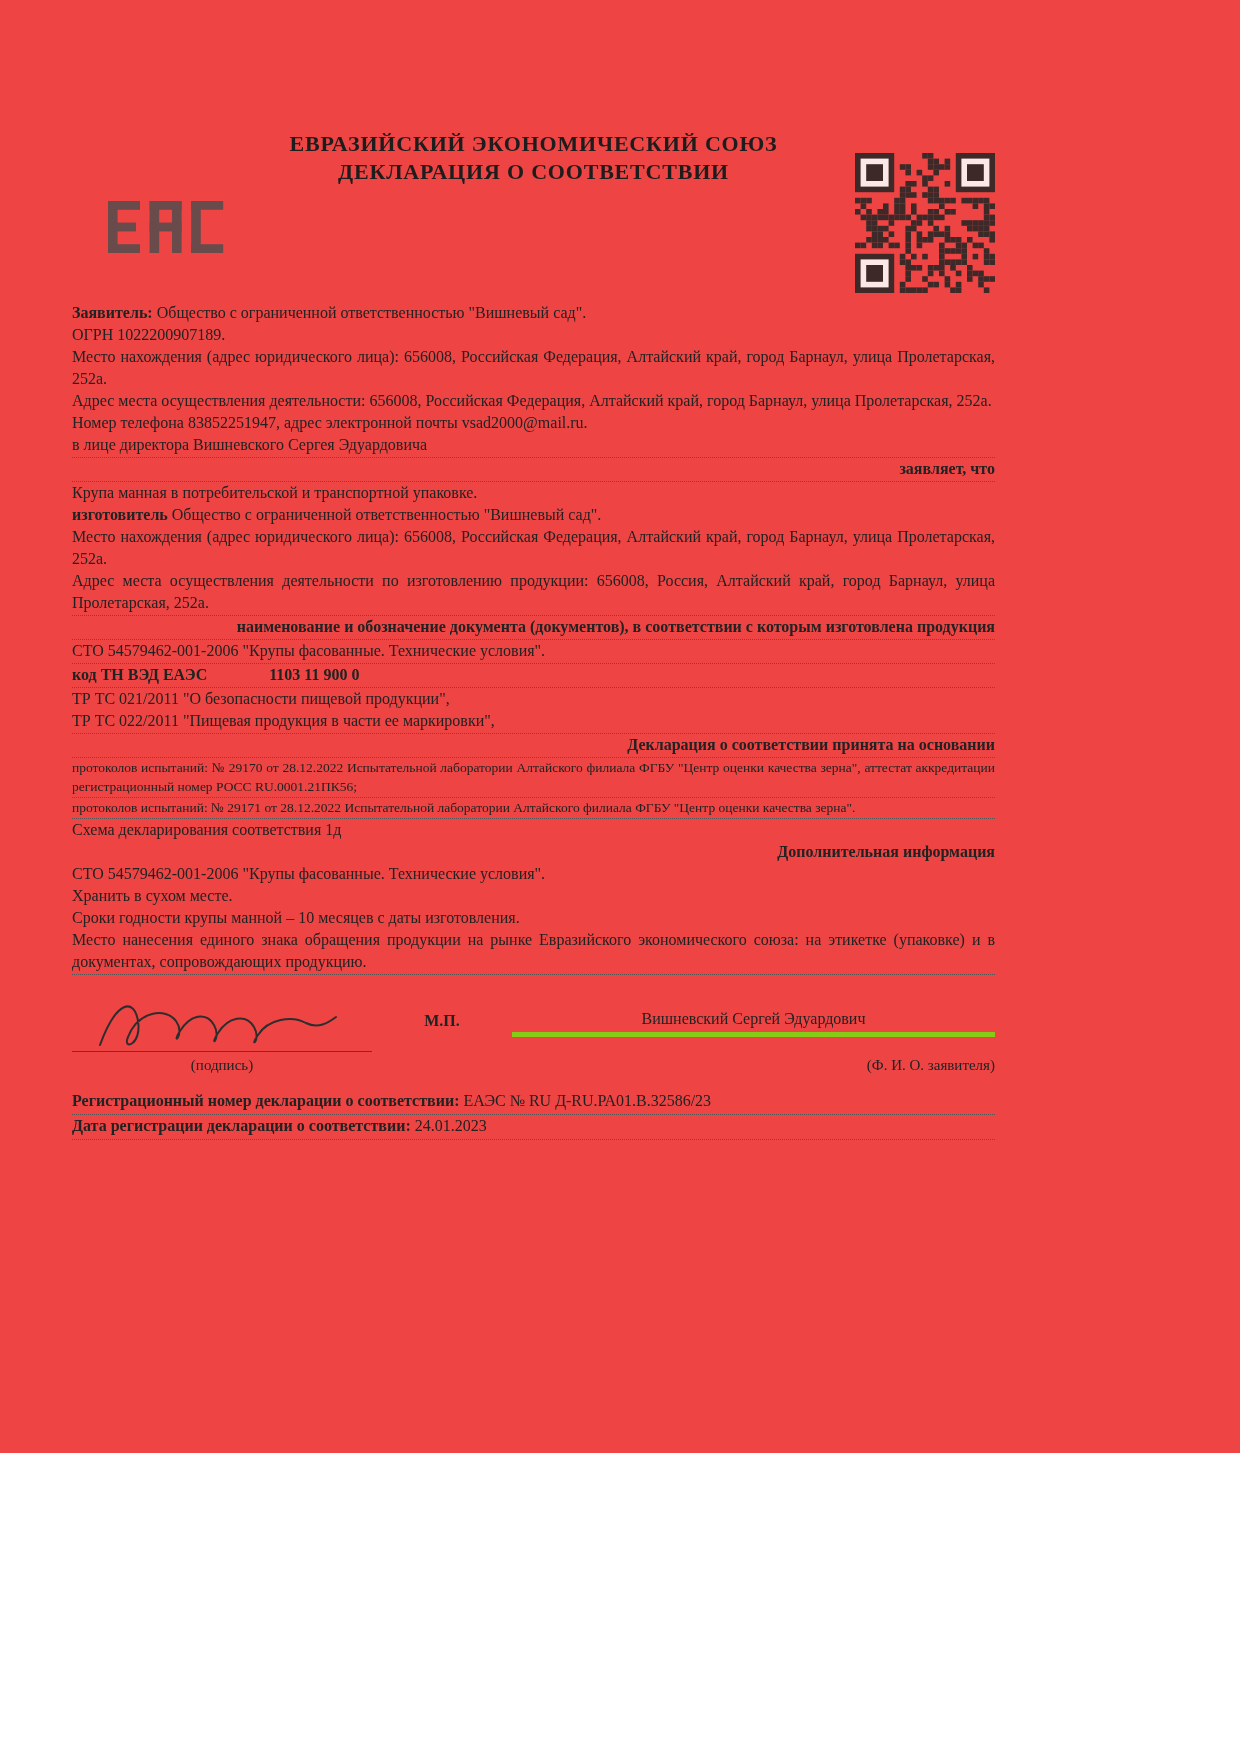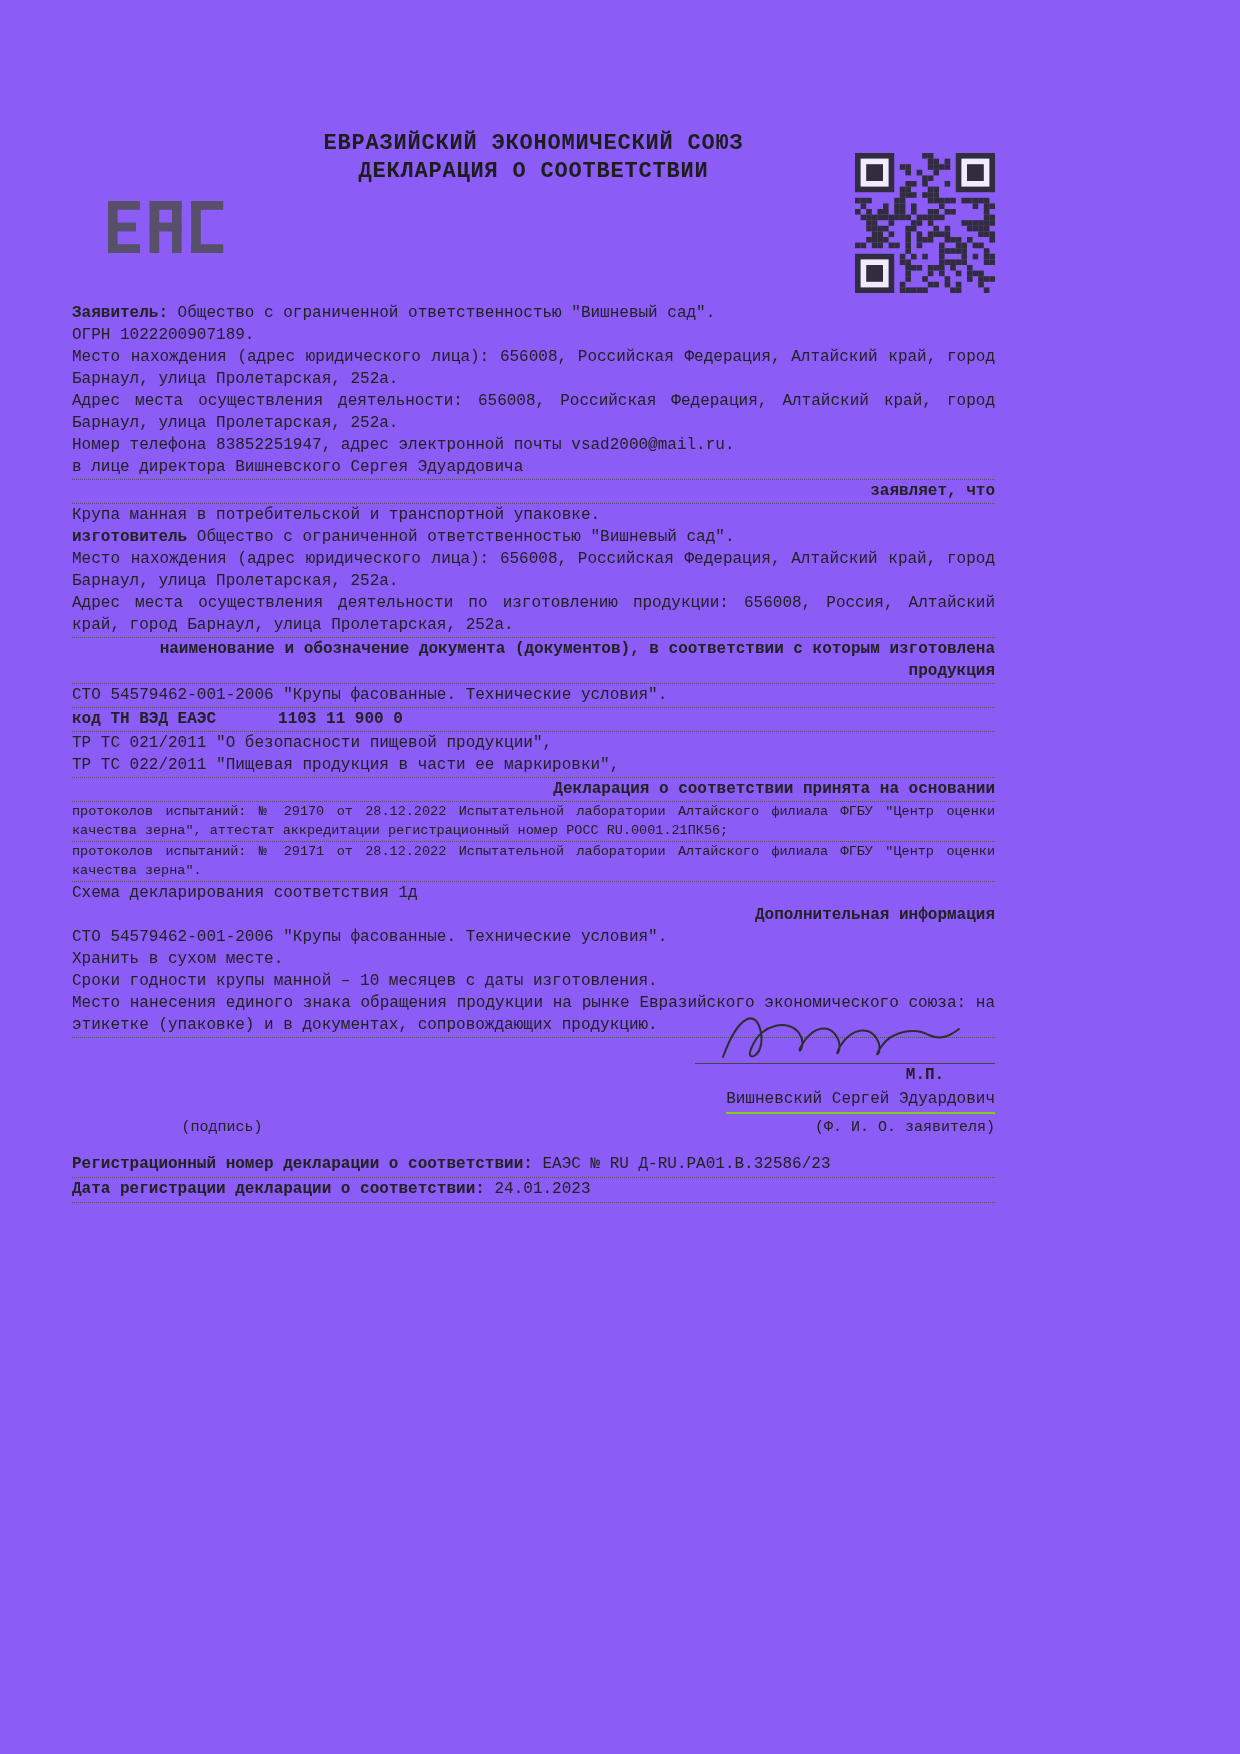--- a/index.html
+++ b/index.html
@@ -5,9 +5,9 @@
   html,body{margin:0;padding:0;background:#ffffff;}
   .page{
     position:relative;
-    width:1240px;height:1754px;
-    background:#8b5cf6;
-    font-family:Liberation Mono, monospace;
+    width:1240px;height:1453px;
+    background:#ef4444;
+    font-family:Liberation Serif, serif;
     color:#222;
     overflow:hidden;
   }

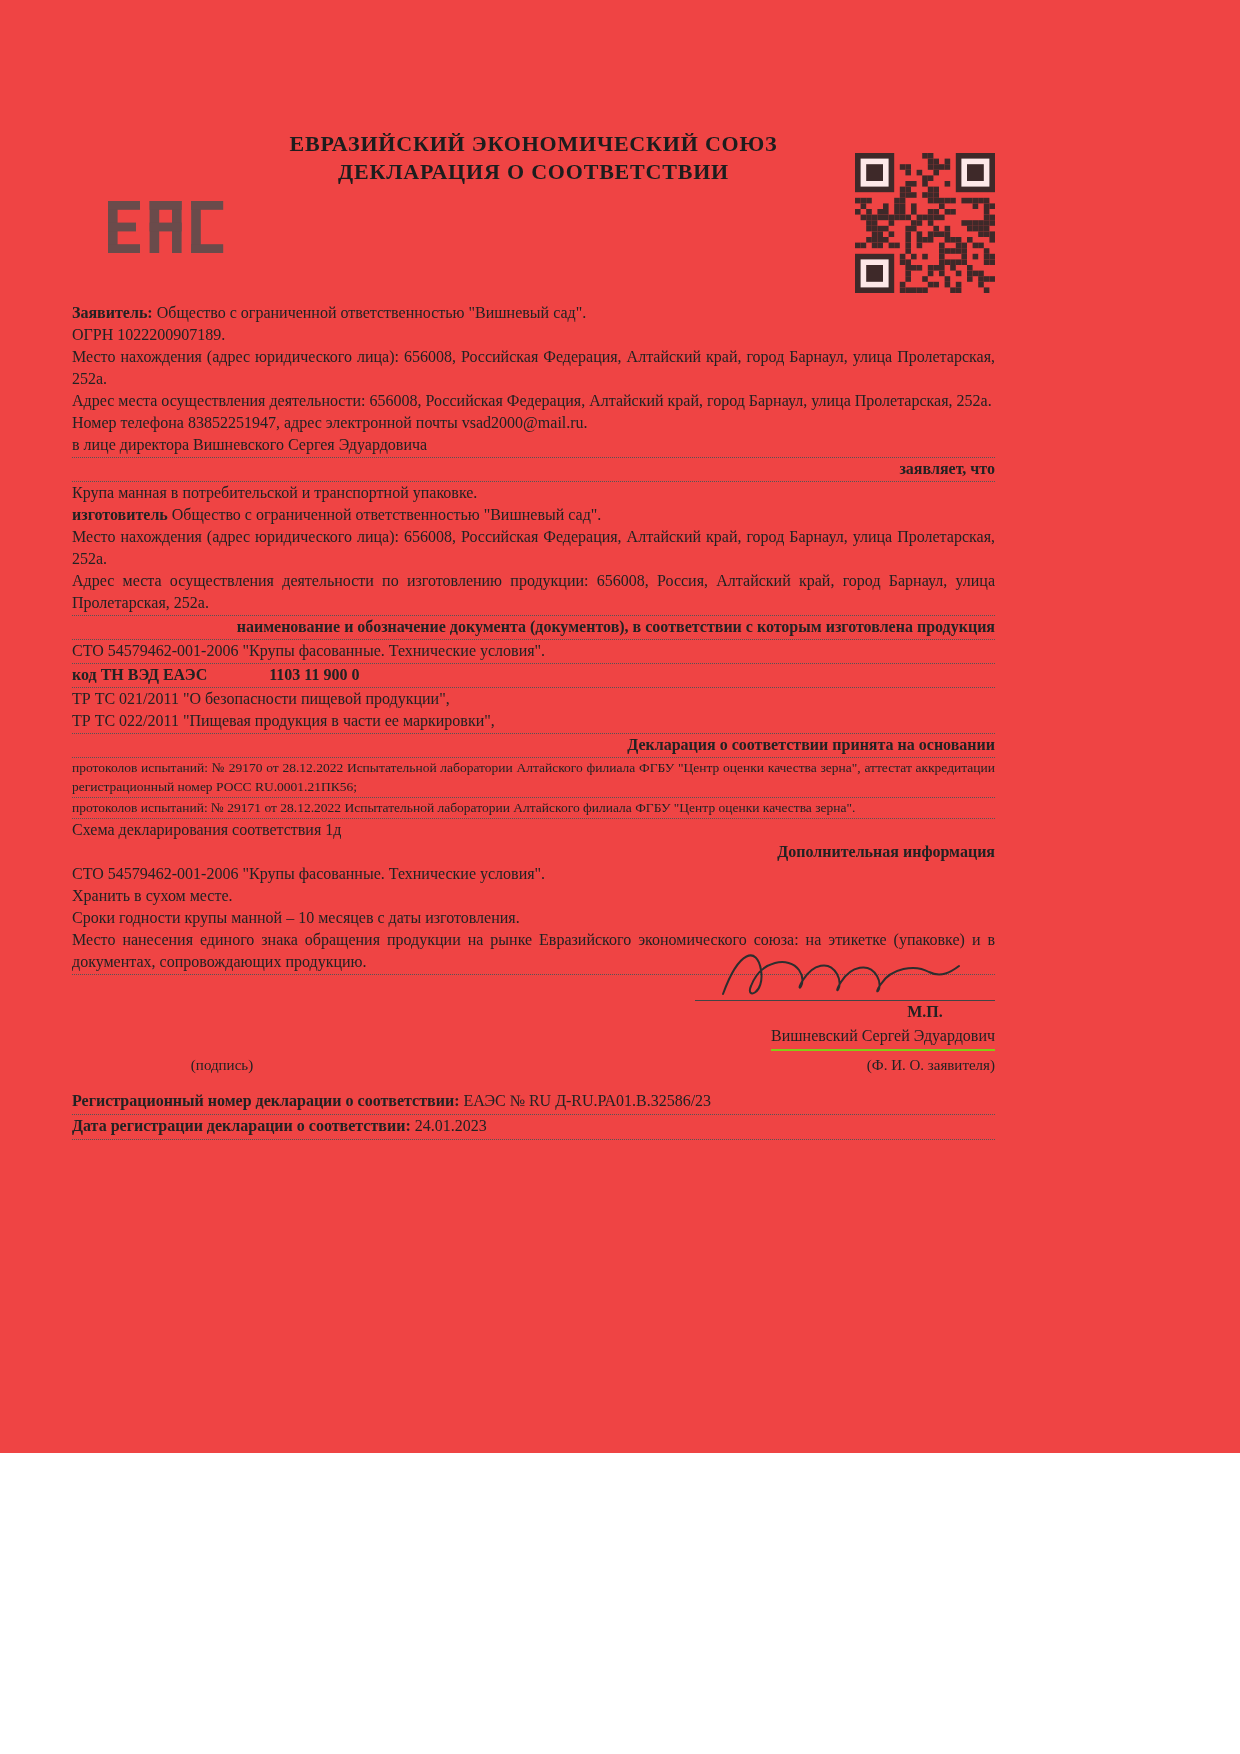--- a/index.html
+++ b/index.html
@@ -35,7 +35,7 @@
   .eac-logo{position:absolute;left:108px;top:162px;width:120px;height:130px;opacity:0.82;}
   .qr{position:absolute;left:855px;top:153px;width:140px;height:140px;opacity:0.88;}
   
-  .sig-row{display:flex;align-items:flex-end;margin-top:18px;height:58px;flex-direction:column;}
+  .sig-row{display:flex;align-items:center;margin-top:18px;height:58px;}
   .sig-left{width:300px;border-bottom:1px solid #444;position:relative;height:100%;}
   .sig-left svg{position:absolute;left:20px;bottom:-6px;}
   .sig-mp{width:140px;text-align:center;font-weight:bold;padding-bottom:2px;}

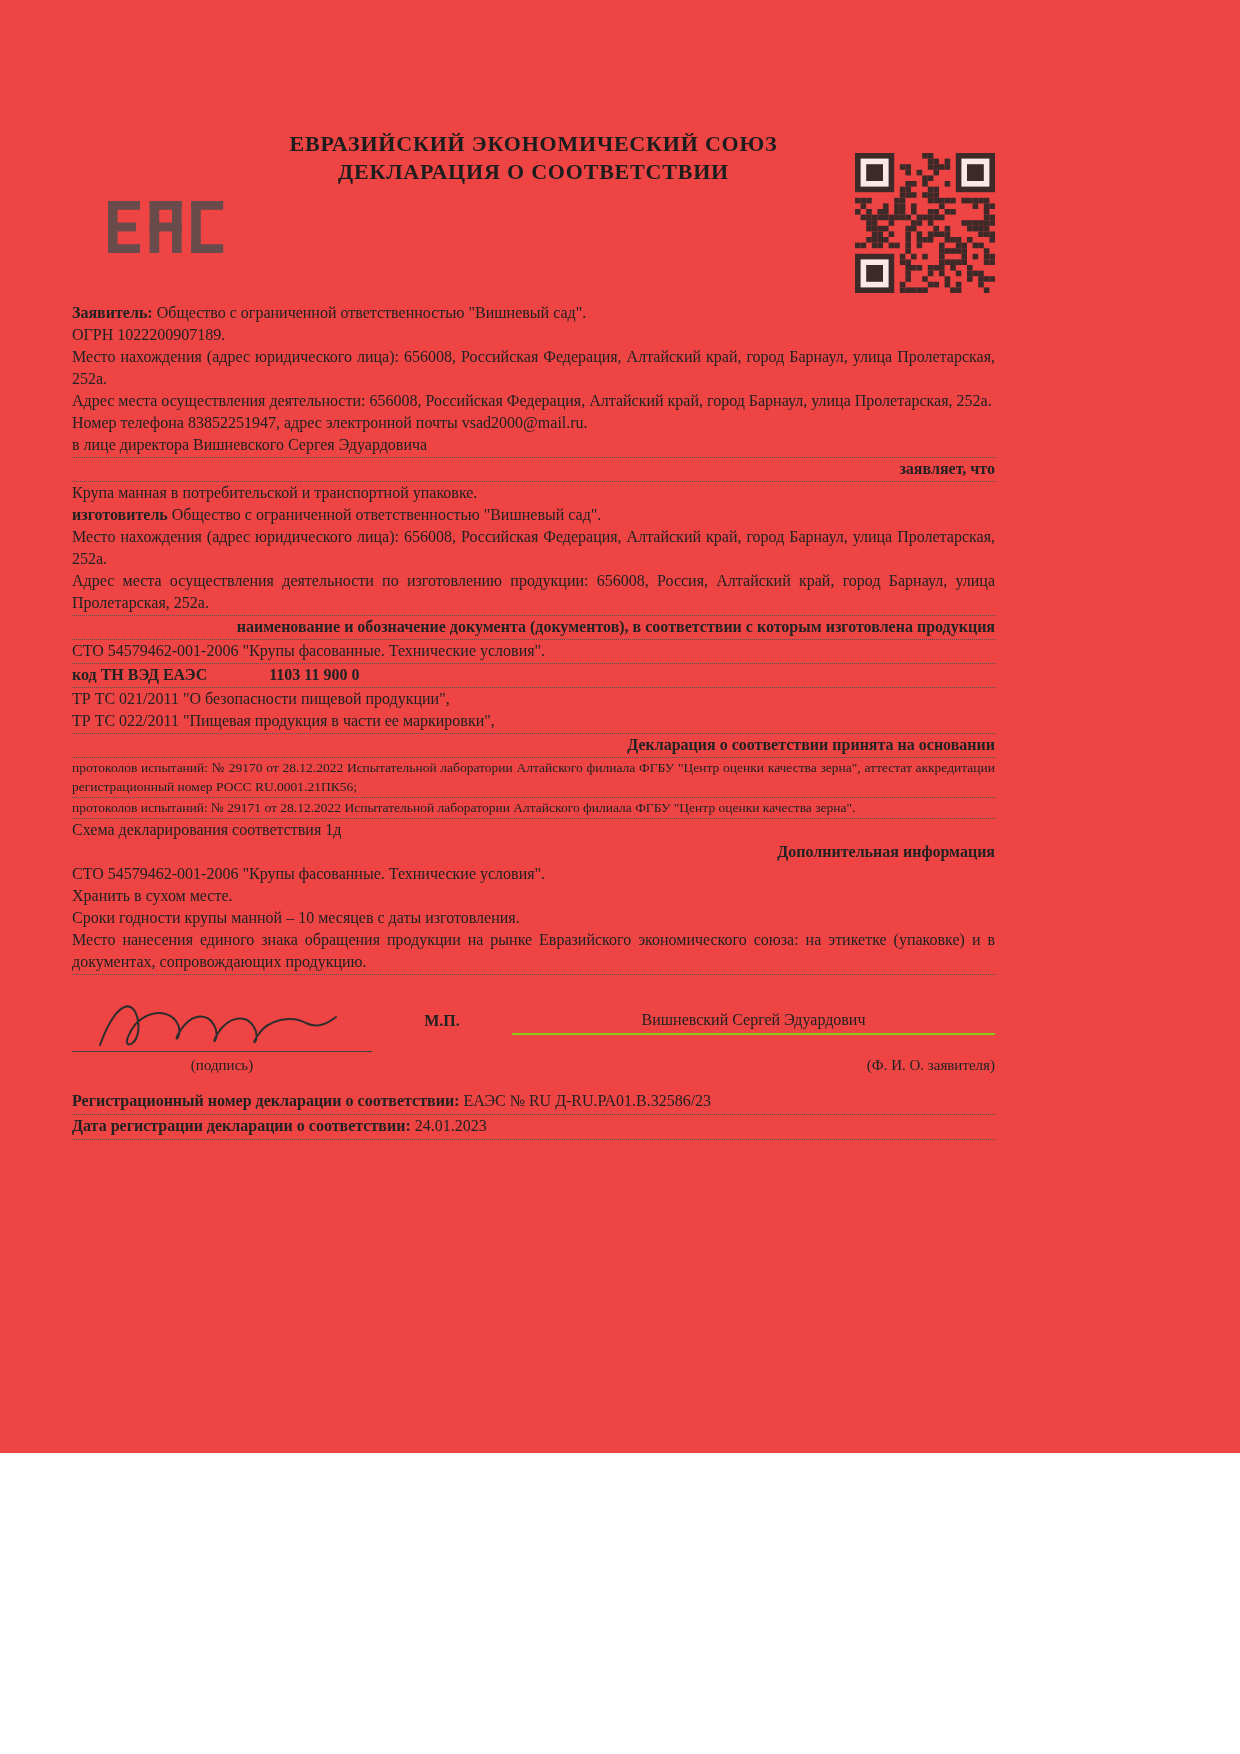--- a/index.html
+++ b/index.html
@@ -39,7 +39,7 @@
   .sig-left{width:300px;border-bottom:1px solid #444;position:relative;height:100%;}
   .sig-left svg{position:absolute;left:20px;bottom:-6px;}
   .sig-mp{width:140px;text-align:center;font-weight:bold;padding-bottom:2px;}
-  .sig-name{flex:1;border-bottom:2px solid #84cc16;text-align:center;padding-bottom:2px;}
+  .sig-name{flex:1;border-bottom:5px solid #84cc16;text-align:center;padding-bottom:2px;}
   .sig-captions{display:flex;font-size:15px;margin-top:3px;}
   .cap-left{width:300px;text-align:center;}
   .cap-mid{width:140px;}

